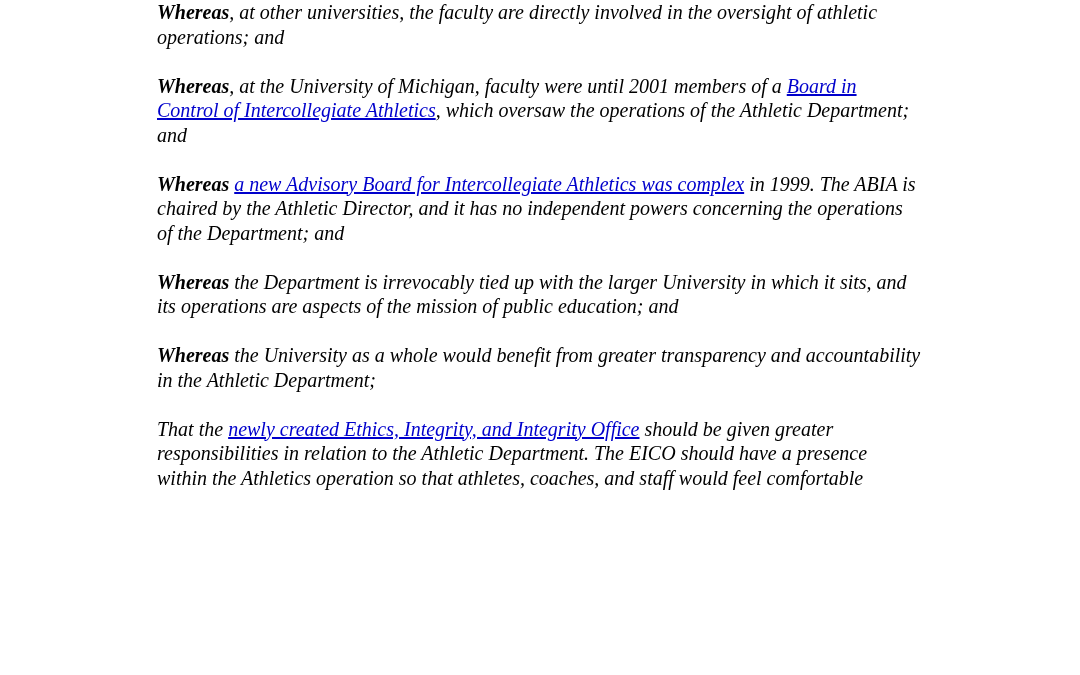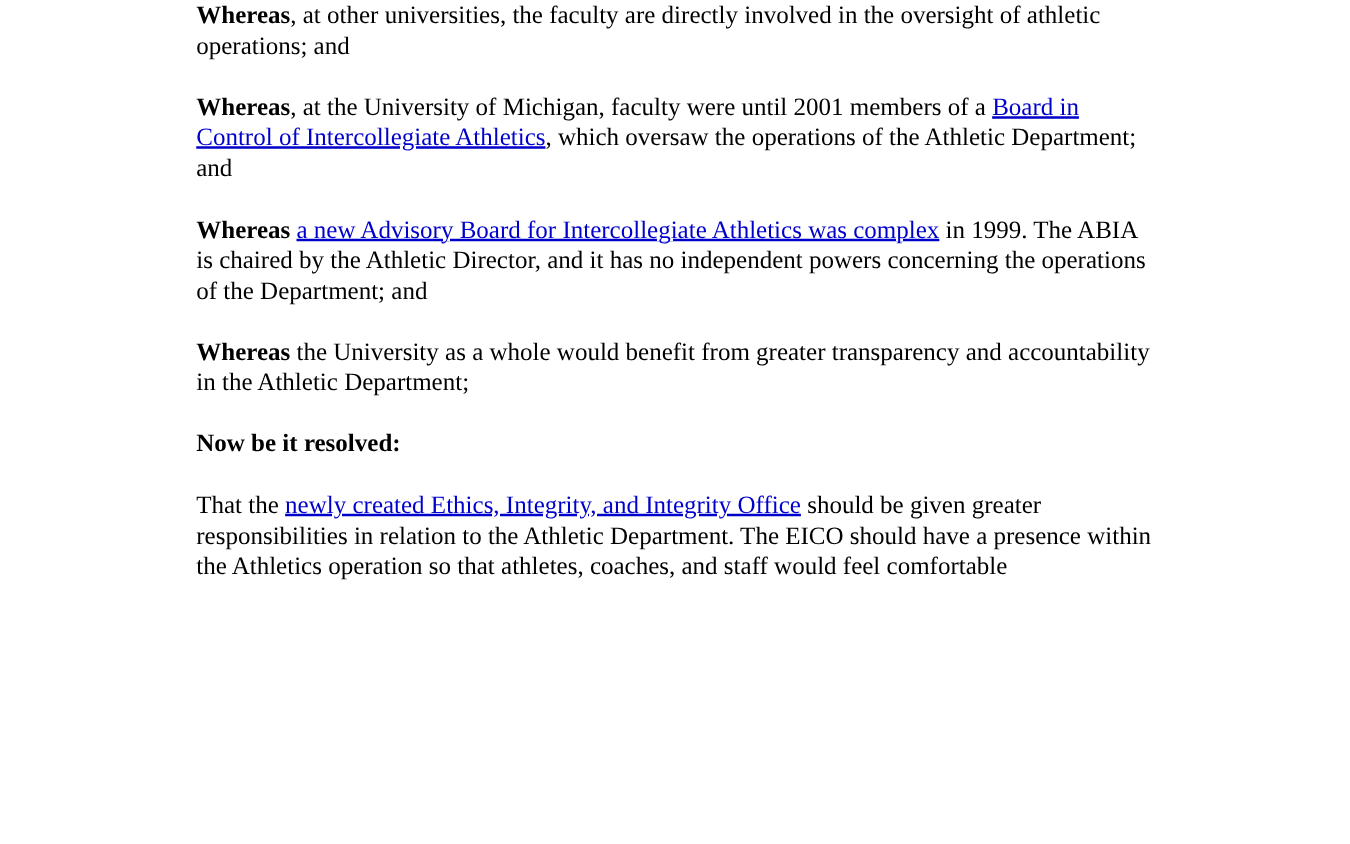--- a/index.html
+++ b/index.html
@@ -19,6 +19,7 @@
     width: 1080px;
     height: 586px;
     padding: 0 0 0 157px;
+    font-style: italic;
   }
   .doc-body {
     width: 764px;

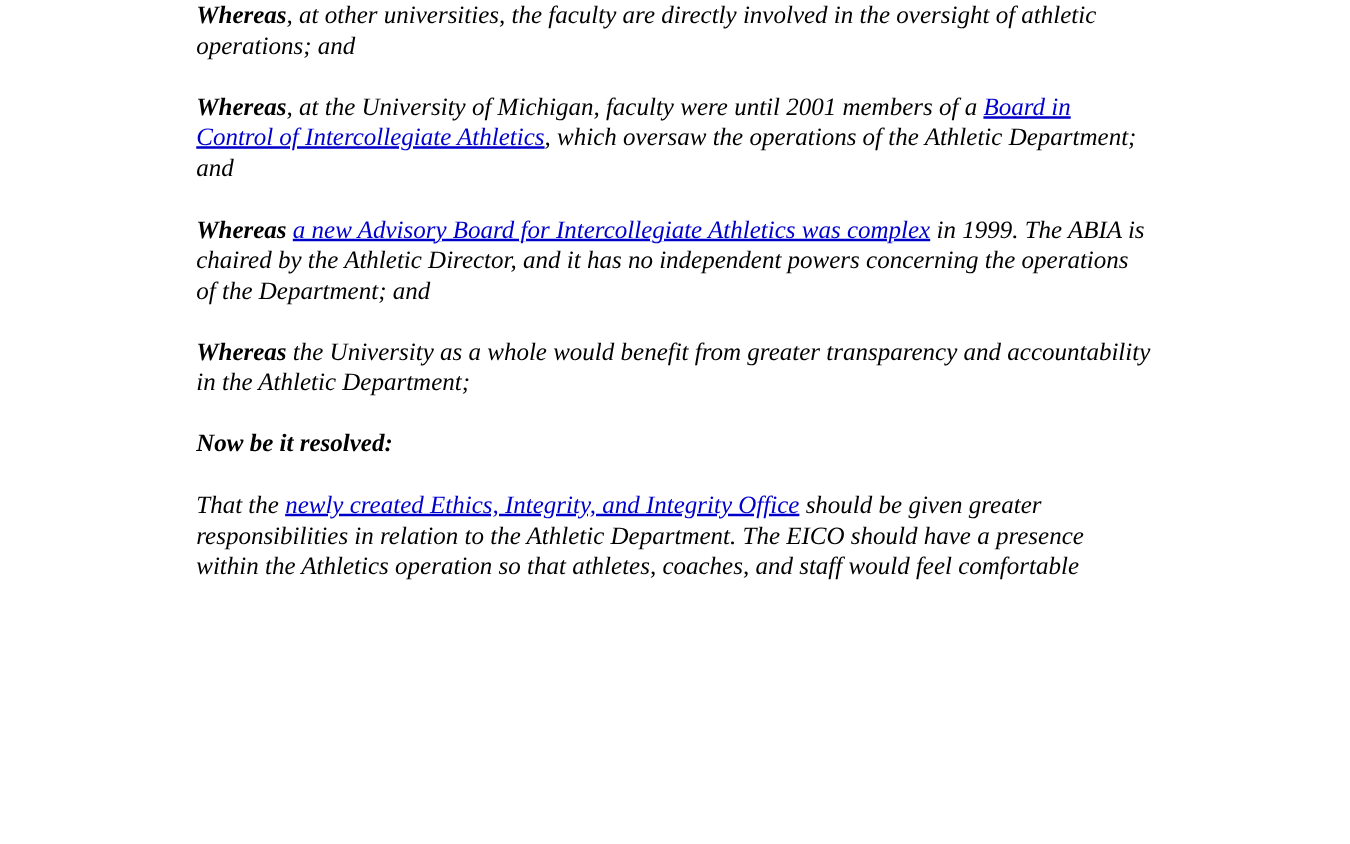--- a/index.html
+++ b/index.html
@@ -47,6 +47,7 @@
       <p class="para"><strong>Whereas</strong><span>, at other universities, the faculty are directly involved in the oversight of athletic operations; and</span></p>
       <p class="para"><strong>Whereas</strong><span>, at the University of Michigan, faculty were until 2001 members of a </span><a href="#">Board in Control of Intercollegiate Athletics</a><span>, which oversaw the operations of the Athletic Department; and</span></p>
       <p class="para"><strong>Whereas</strong><span> </span><a href="#">a new Advisory Board for Intercollegiate Athletics was complex</a><span> in 1999. The ABIA is chaired by the Athletic Director, and it has no independent powers concerning the operations of the Department; and</span></p>
+      <p class="para"><strong>Whereas</strong><span> the Department is irrevocably tied up with the larger University in which it sits, and its operations are aspects of the mission of public education; and</span></p>
       <p class="para"><strong>Whereas</strong><span> the University as a whole would benefit from greater transparency and accountability in the Athletic Department;</span></p>
       <p class="para"><strong>Now be it resolved:</strong></p>
       <p class="para"><span>That the </span><a href="#">newly created Ethics, Integrity, and Integrity Office</a><span> should be given greater responsibilities in relation to the Athletic Department. The EICO should have a presence within the Athletics operation so that athletes, coaches, and staff would feel comfortable</span></p>

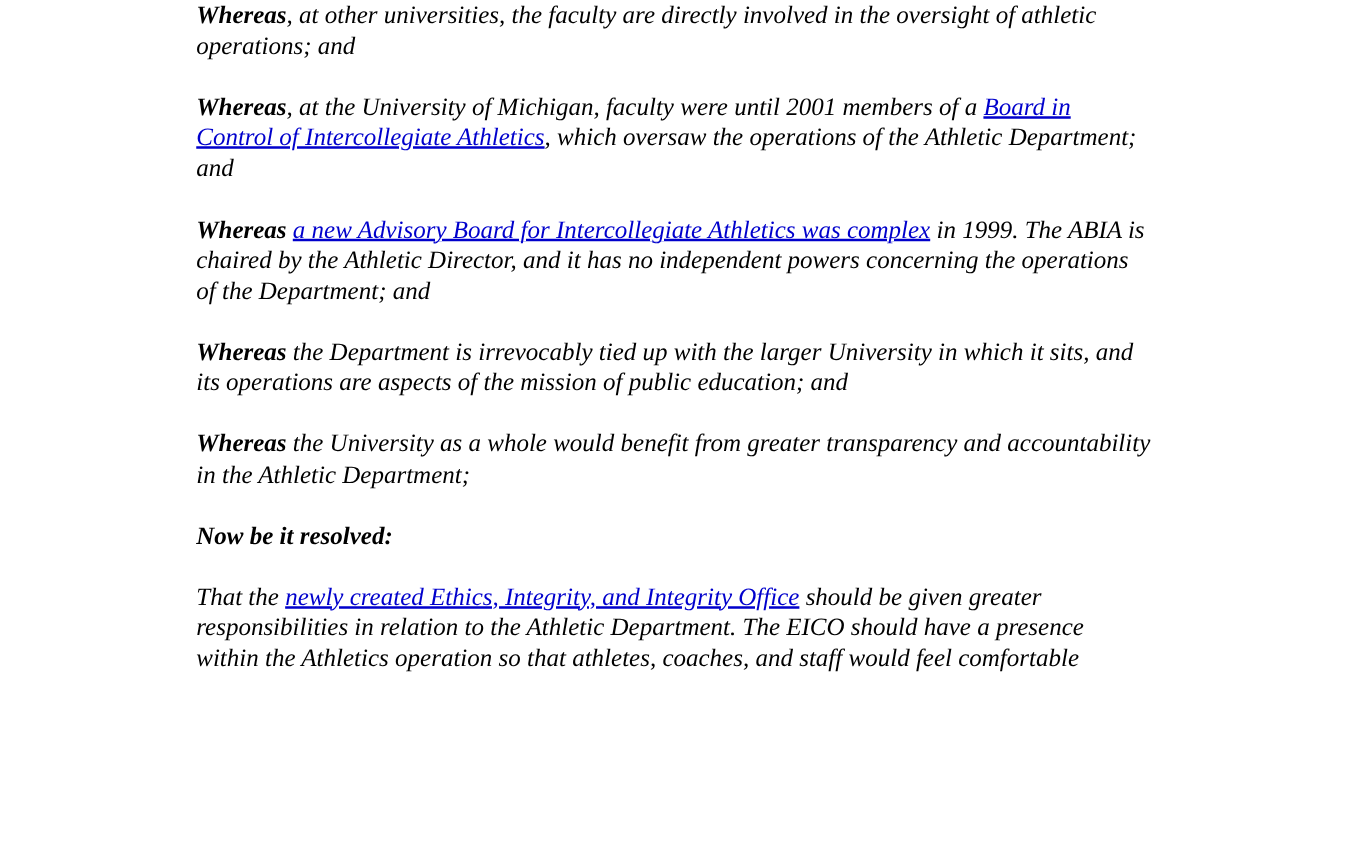--- a/index.html
+++ b/index.html
@@ -49,7 +49,6 @@
       <p class="para"><strong>Whereas</strong><span> </span><a href="#">a new Advisory Board for Intercollegiate Athletics was complex</a><span> in 1999. The ABIA is chaired by the Athletic Director, and it has no independent powers concerning the operations of the Department; and</span></p>
       <p class="para"><strong>Whereas</strong><span> the Department is irrevocably tied up with the larger University in which it sits, and its operations are aspects of the mission of public education; and</span></p>
       <p class="para"><strong>Whereas</strong><span> the University as a whole would benefit from greater transparency and accountability in the Athletic Department;</span></p>
-      <p class="para"><strong>Now be it resolved:</strong></p>
       <p class="para"><span>That the </span><a href="#">newly created Ethics, Integrity, and Integrity Office</a><span> should be given greater responsibilities in relation to the Athletic Department. The EICO should have a presence within the Athletics operation so that athletes, coaches, and staff would feel comfortable</span></p>
     </div>
 </div>

